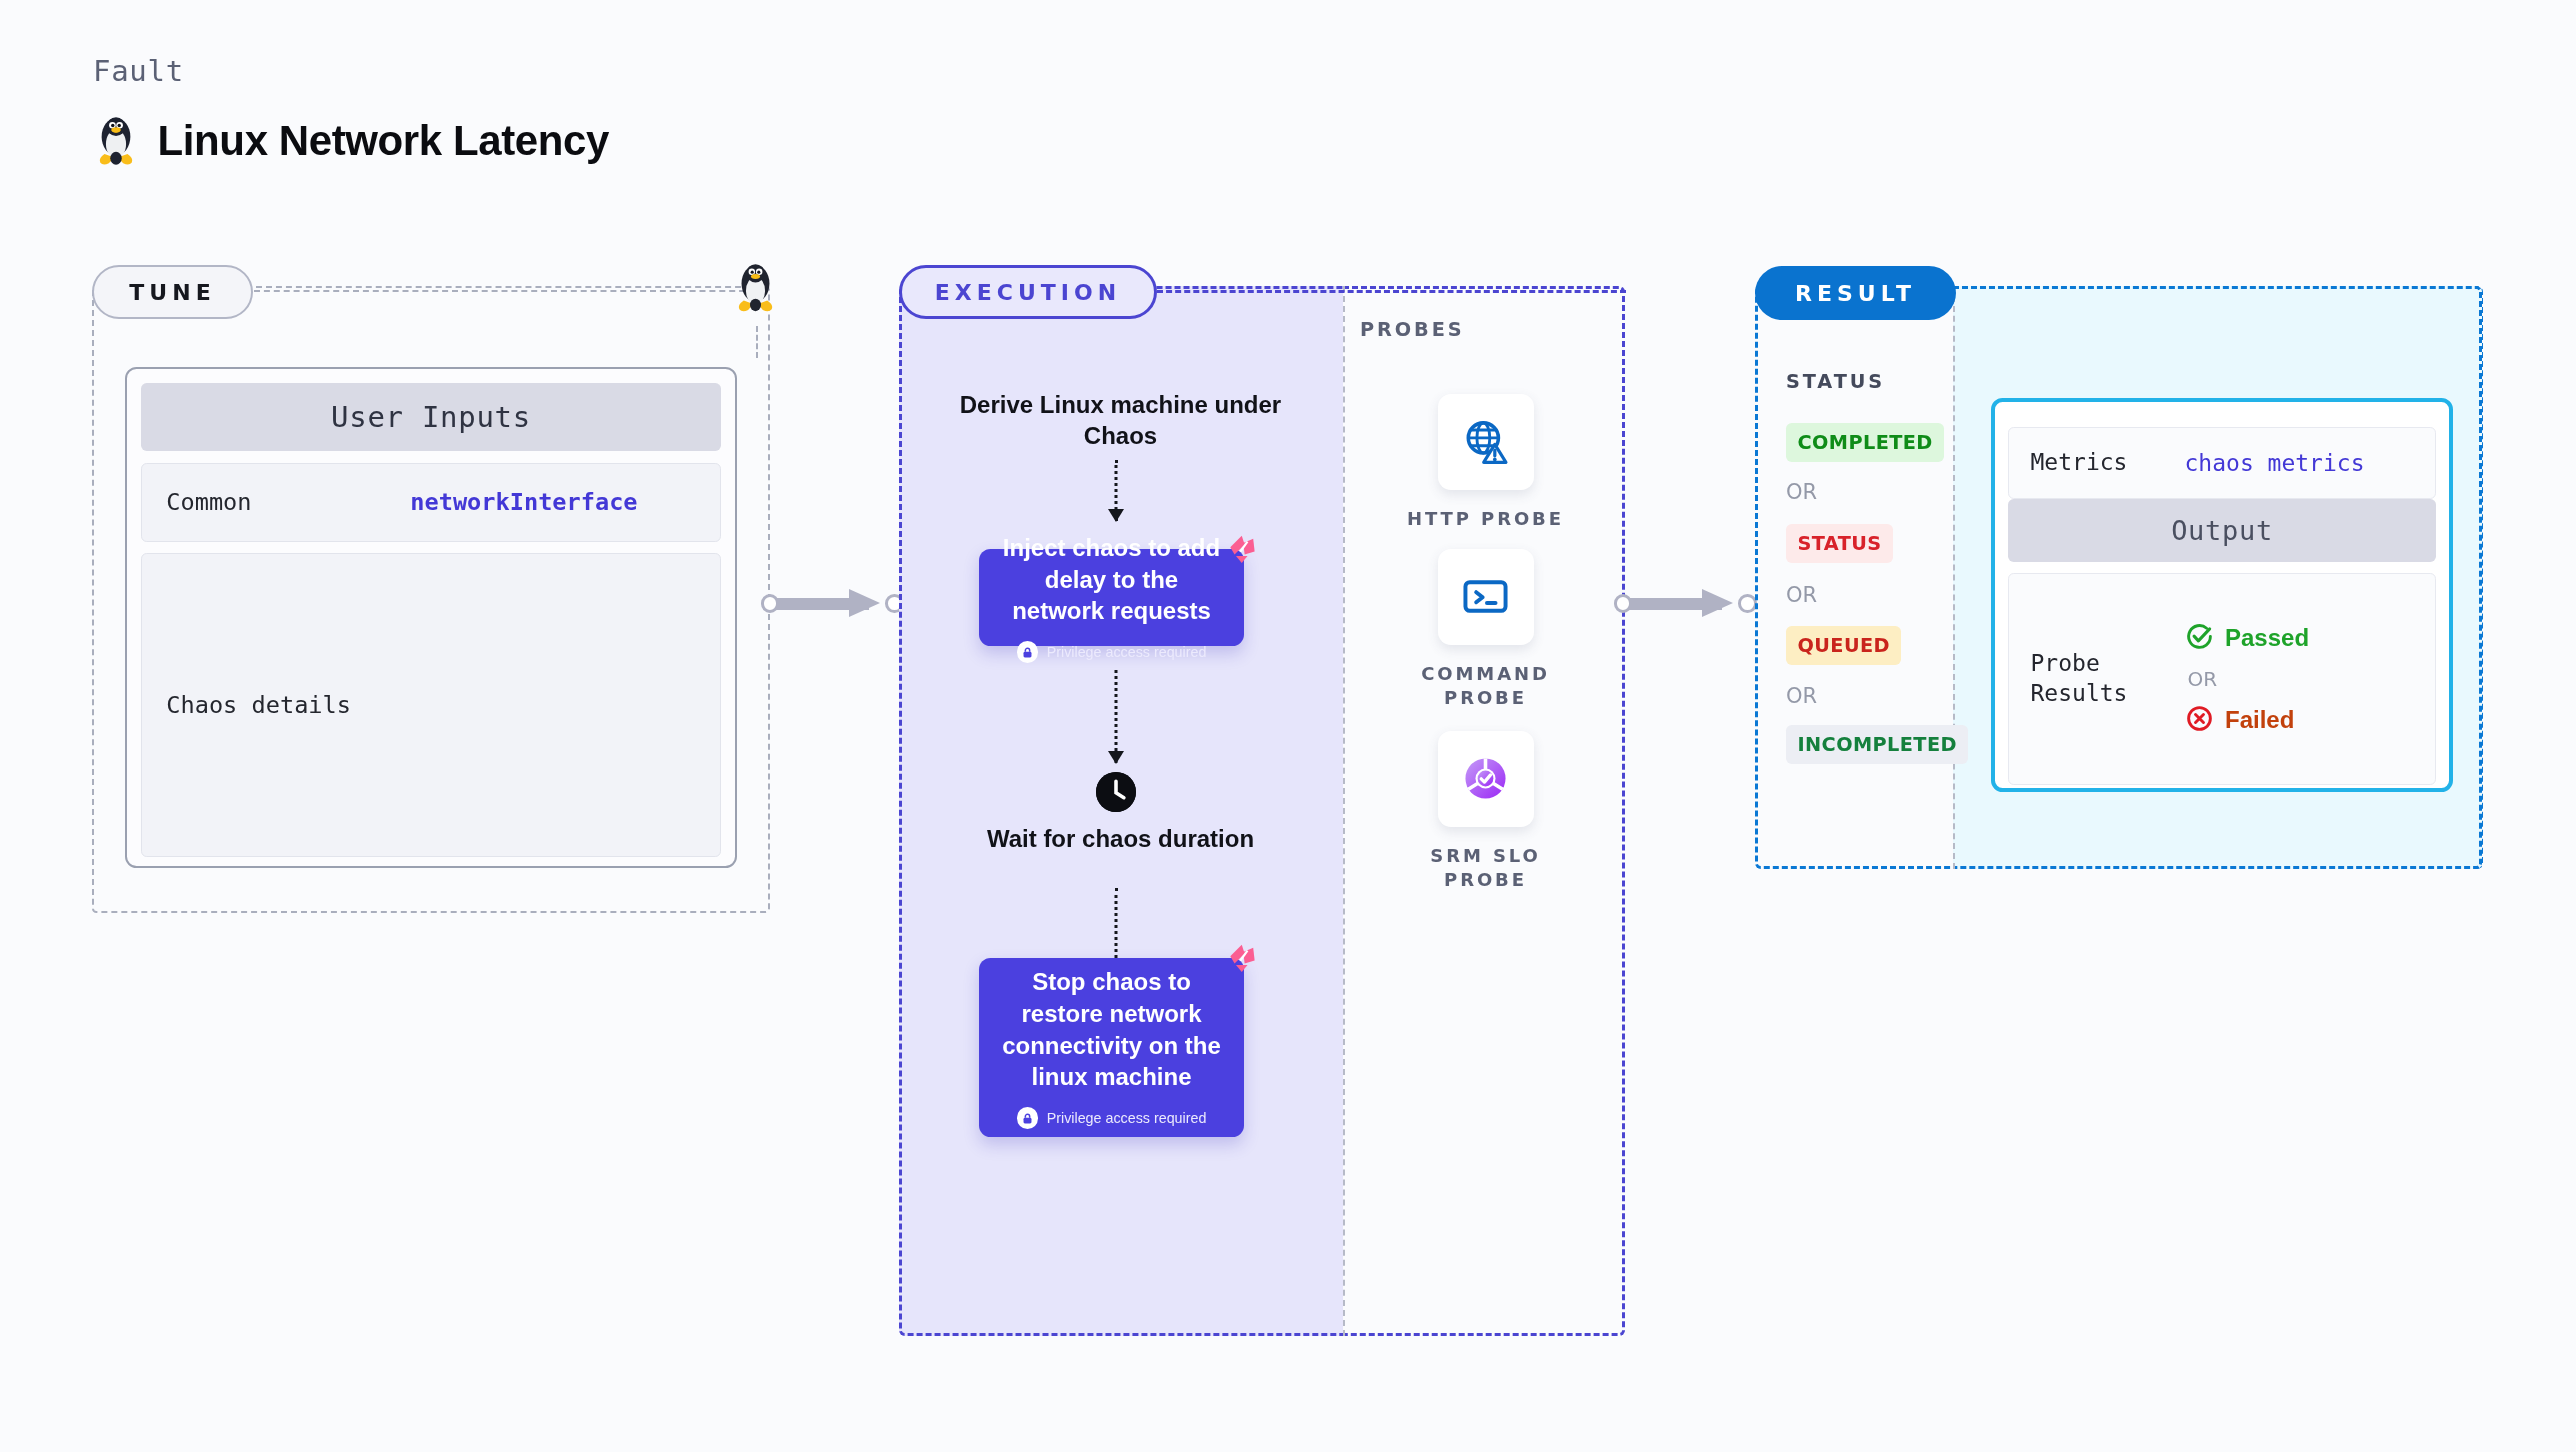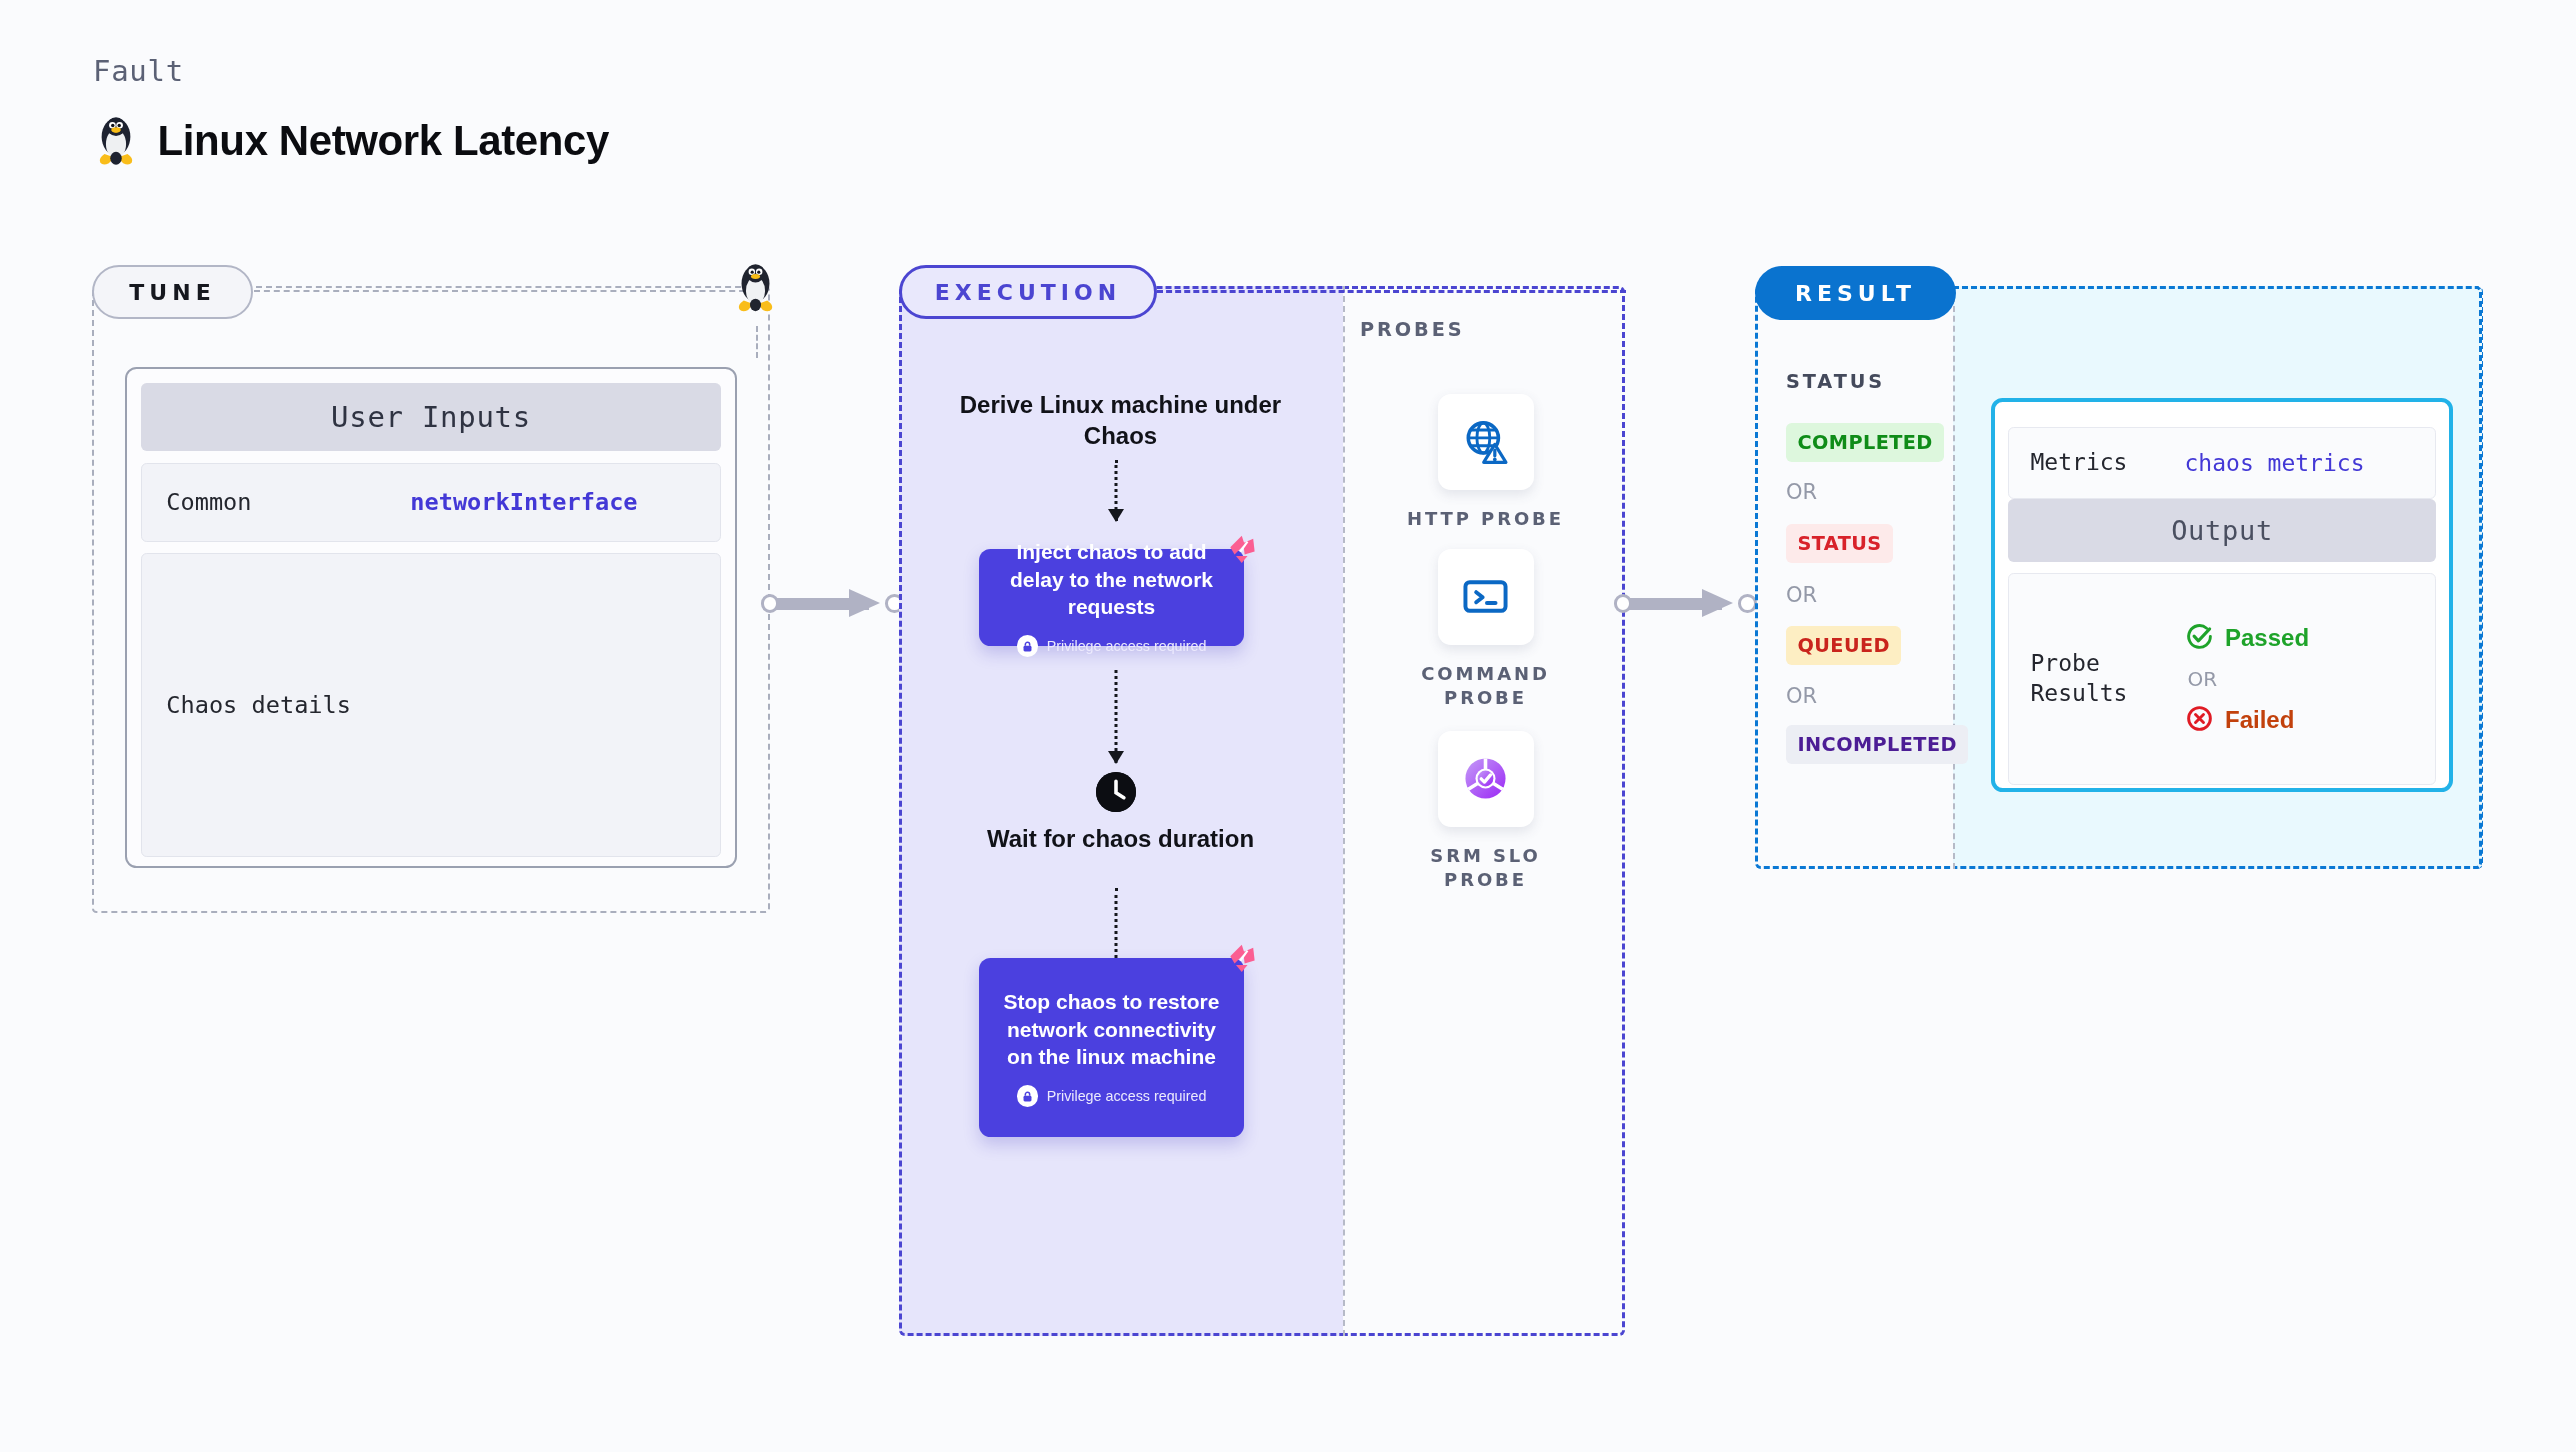--- a/index.html
+++ b/index.html
@@ -137,7 +137,7 @@
     display:flex;flex-direction:column;align-items:center;justify-content:center;
     color:#fff;box-sizing:border-box;padding:15.8px 18.6px;
   }
-  .exec-box-title{font-size:21px;font-weight:bold;line-height:1.32;text-align:center;}
+  .exec-box-title{font-size:24px;font-weight:bold;line-height:1.32;text-align:center;}
   .priv-row{
     display:flex;align-items:center;gap:8.6px;margin-top:14.3px;
     font-size:14.3px;color:#eceafd;

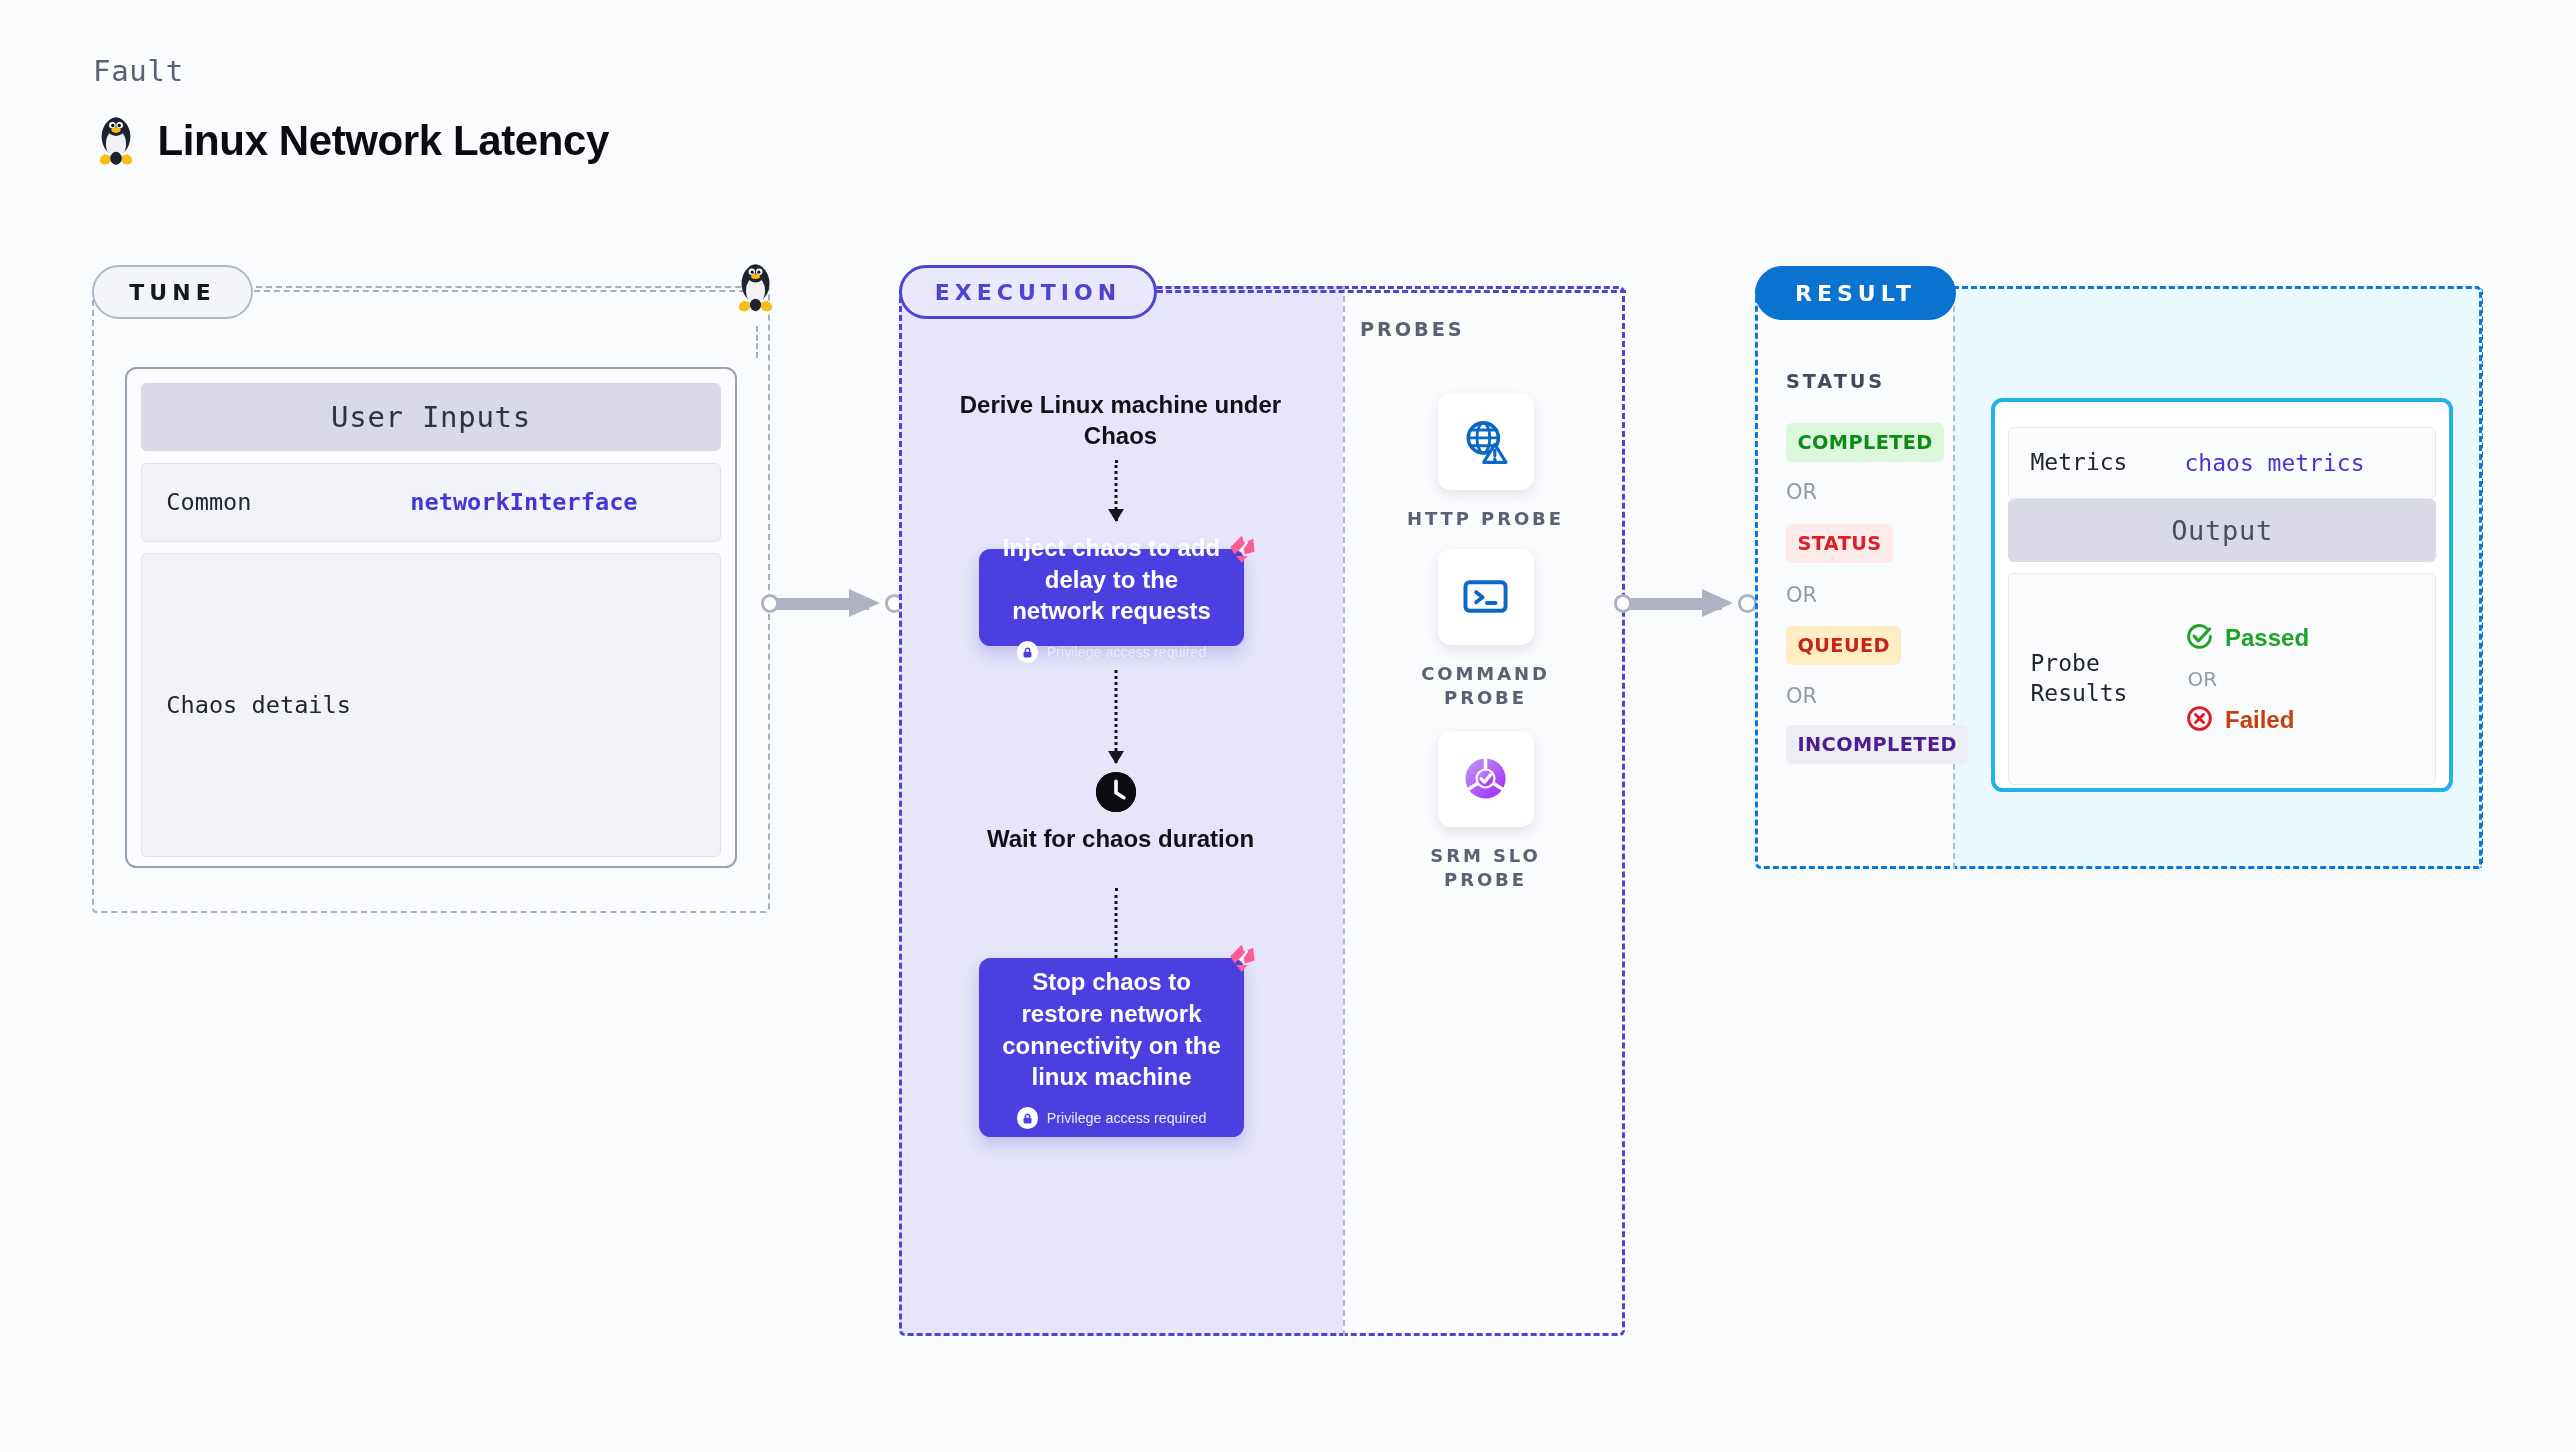--- a/index.html
+++ b/index.html
@@ -231,7 +231,7 @@
   #or-2{top:583px;}
   #chip-queued{top:626px;background:#fdeec3;color:#c9241c;}
   #or-3{top:684px;}
-  #chip-incompleted{top:725px;background:#eceef4;color:#4c1d95;}
+  #chip-incompleted{top:725px;background:#eceef4;color:#15803d;}
 
   
   #output-card{

